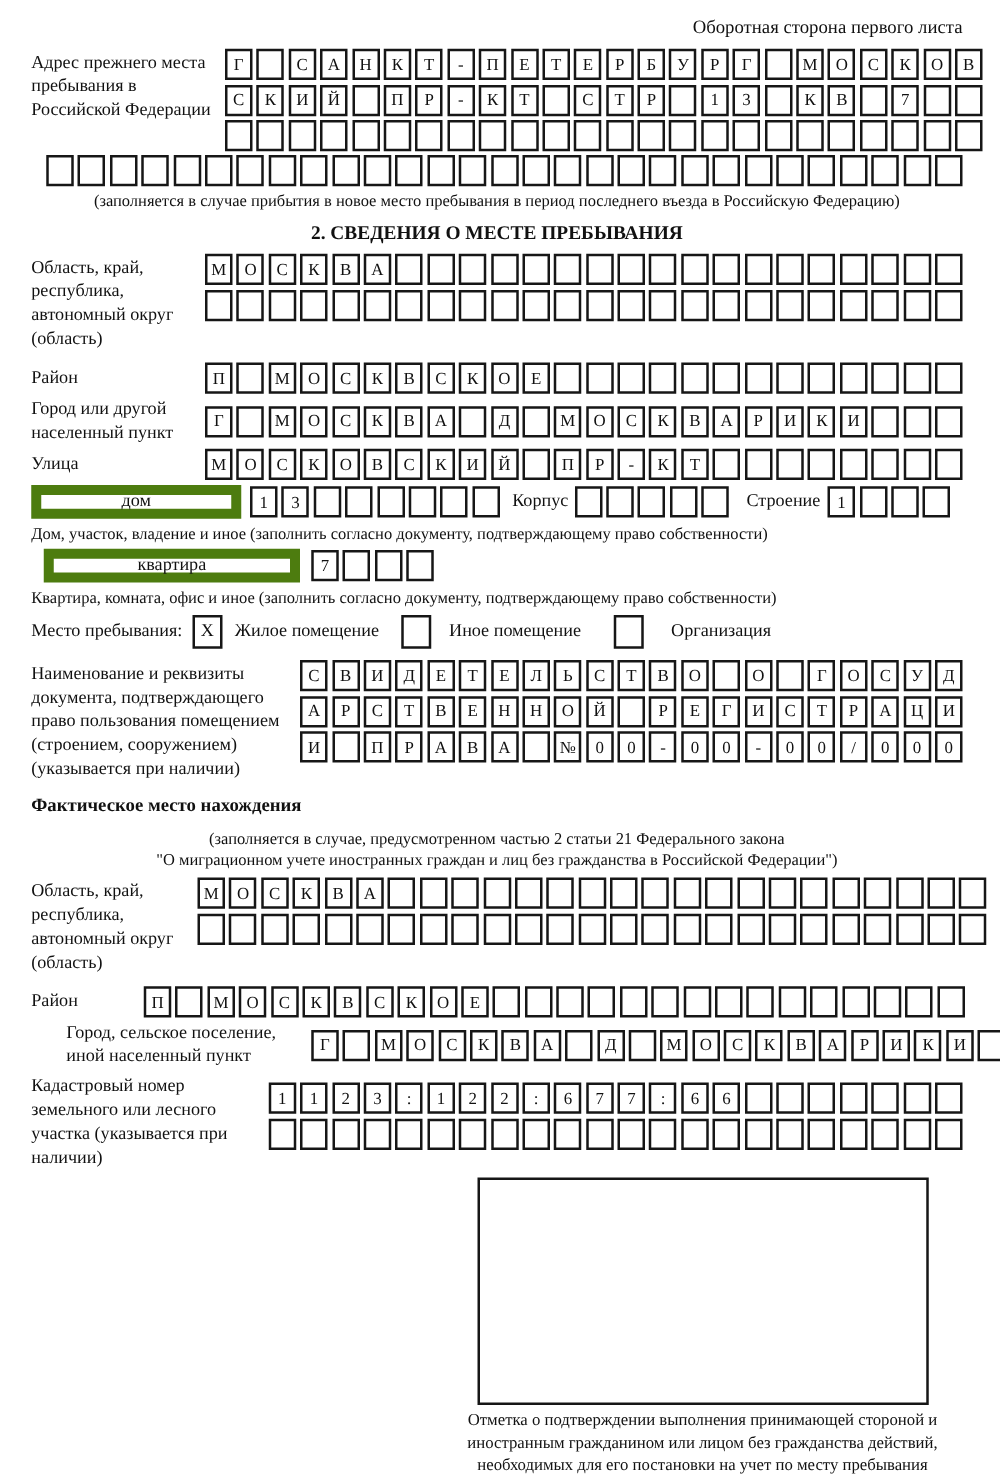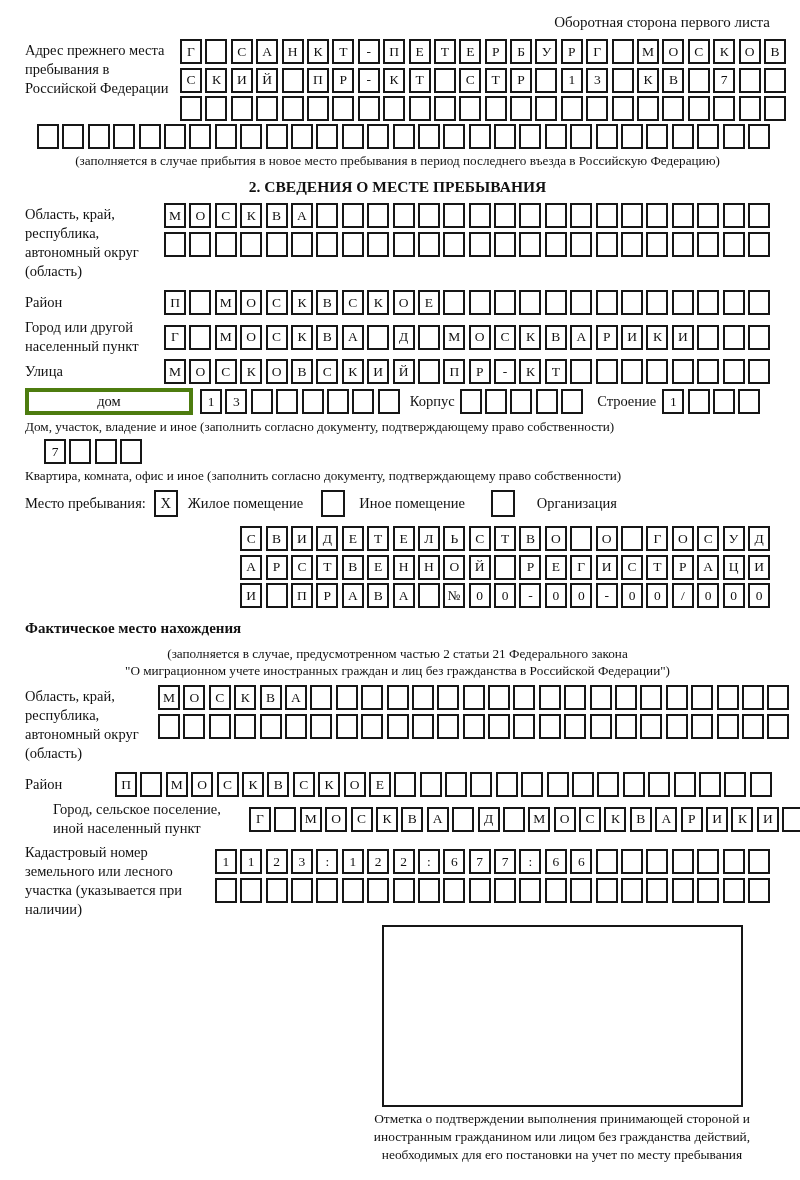--- a/index.html
+++ b/index.html
@@ -31,7 +31,7 @@
   .sec-title{text-align:center;font-weight:bold;font-size:15.5px;margin:9px 0 7px;}
   .sub-title{text-align:left;font-weight:bold;font-size:15px;margin:12px 0 8px;}
   .widebox{
-    box-sizing:border-box;border:4px solid #4d7c0f;height:27px;
+    box-sizing:border-box;border:8px solid #4d7c0f;height:27px;
     display:flex;align-items:center;justify-content:center;
     font-size:14.5px;flex:0 0 auto;background:#fff;
   }

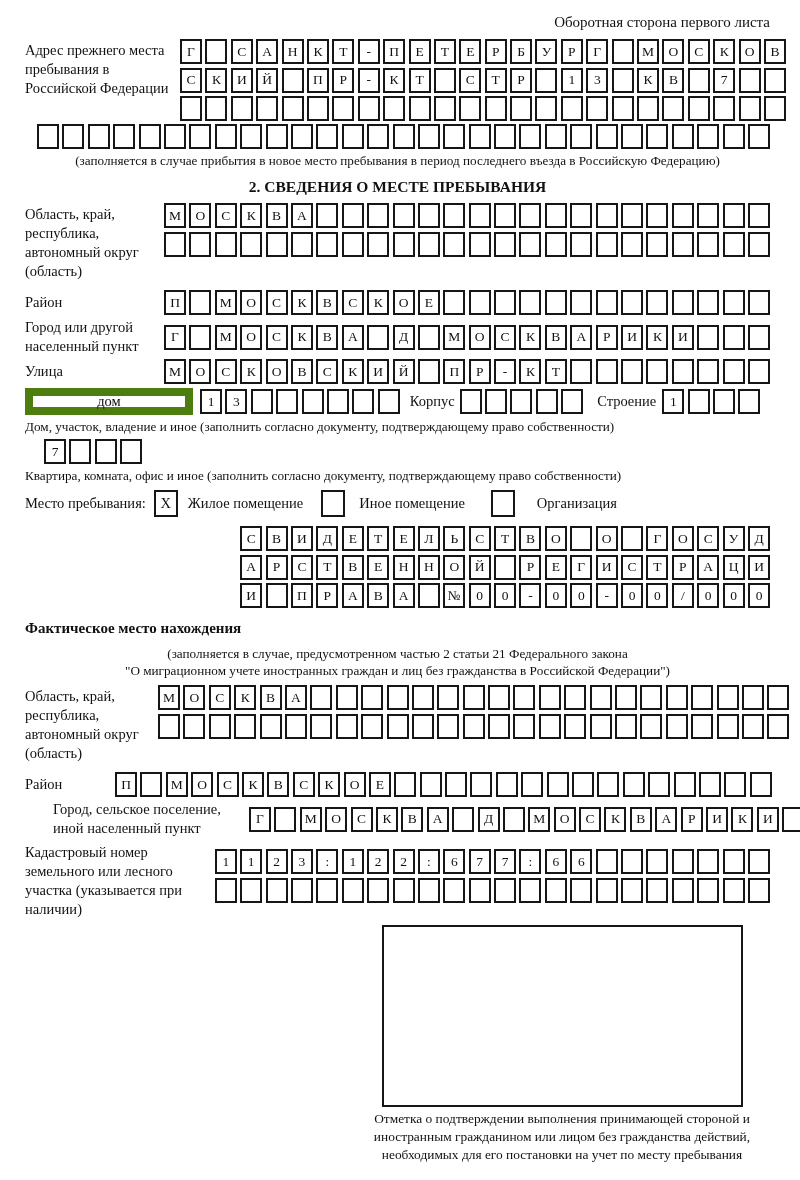--- a/index.html
+++ b/index.html
@@ -365,6 +365,7 @@
 
   <div class="apt-row">
     <div style="width:10px;"></div>
+    <div class="widebox" style="width:205px;">квартира</div>
     <div style="width:9px;"></div>
     <div class="inline-cells">
         <span class="cell">7</span>

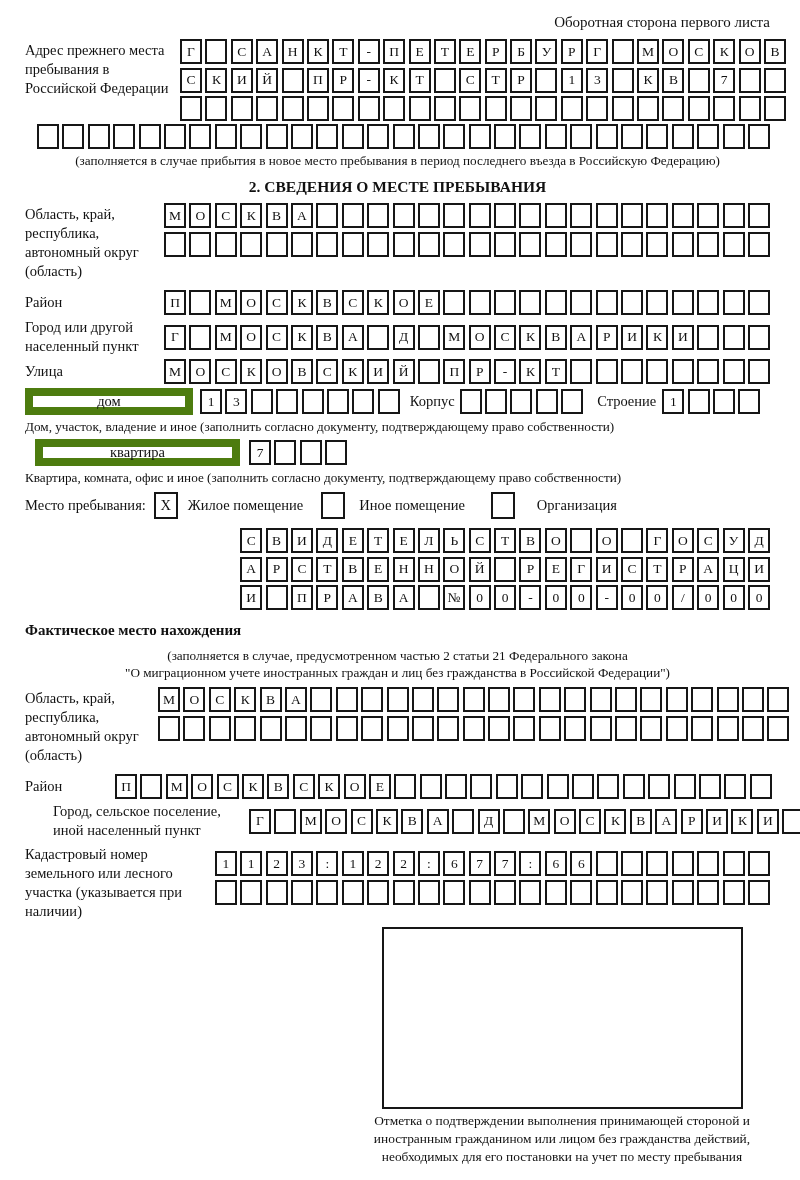--- a/index.html
+++ b/index.html
@@ -393,6 +393,7 @@
   </div>
 
   <div class="frow" style="margin-top:9px;">
+    <div class="flabel w-doc">Наименование и реквизиты документа, подтверждающего право пользования помещением (строением, сооружением) (указывается при наличии)</div>
     <div class="rowstack">
       <div class="boxrow">
           <span class="cell">С</span>

